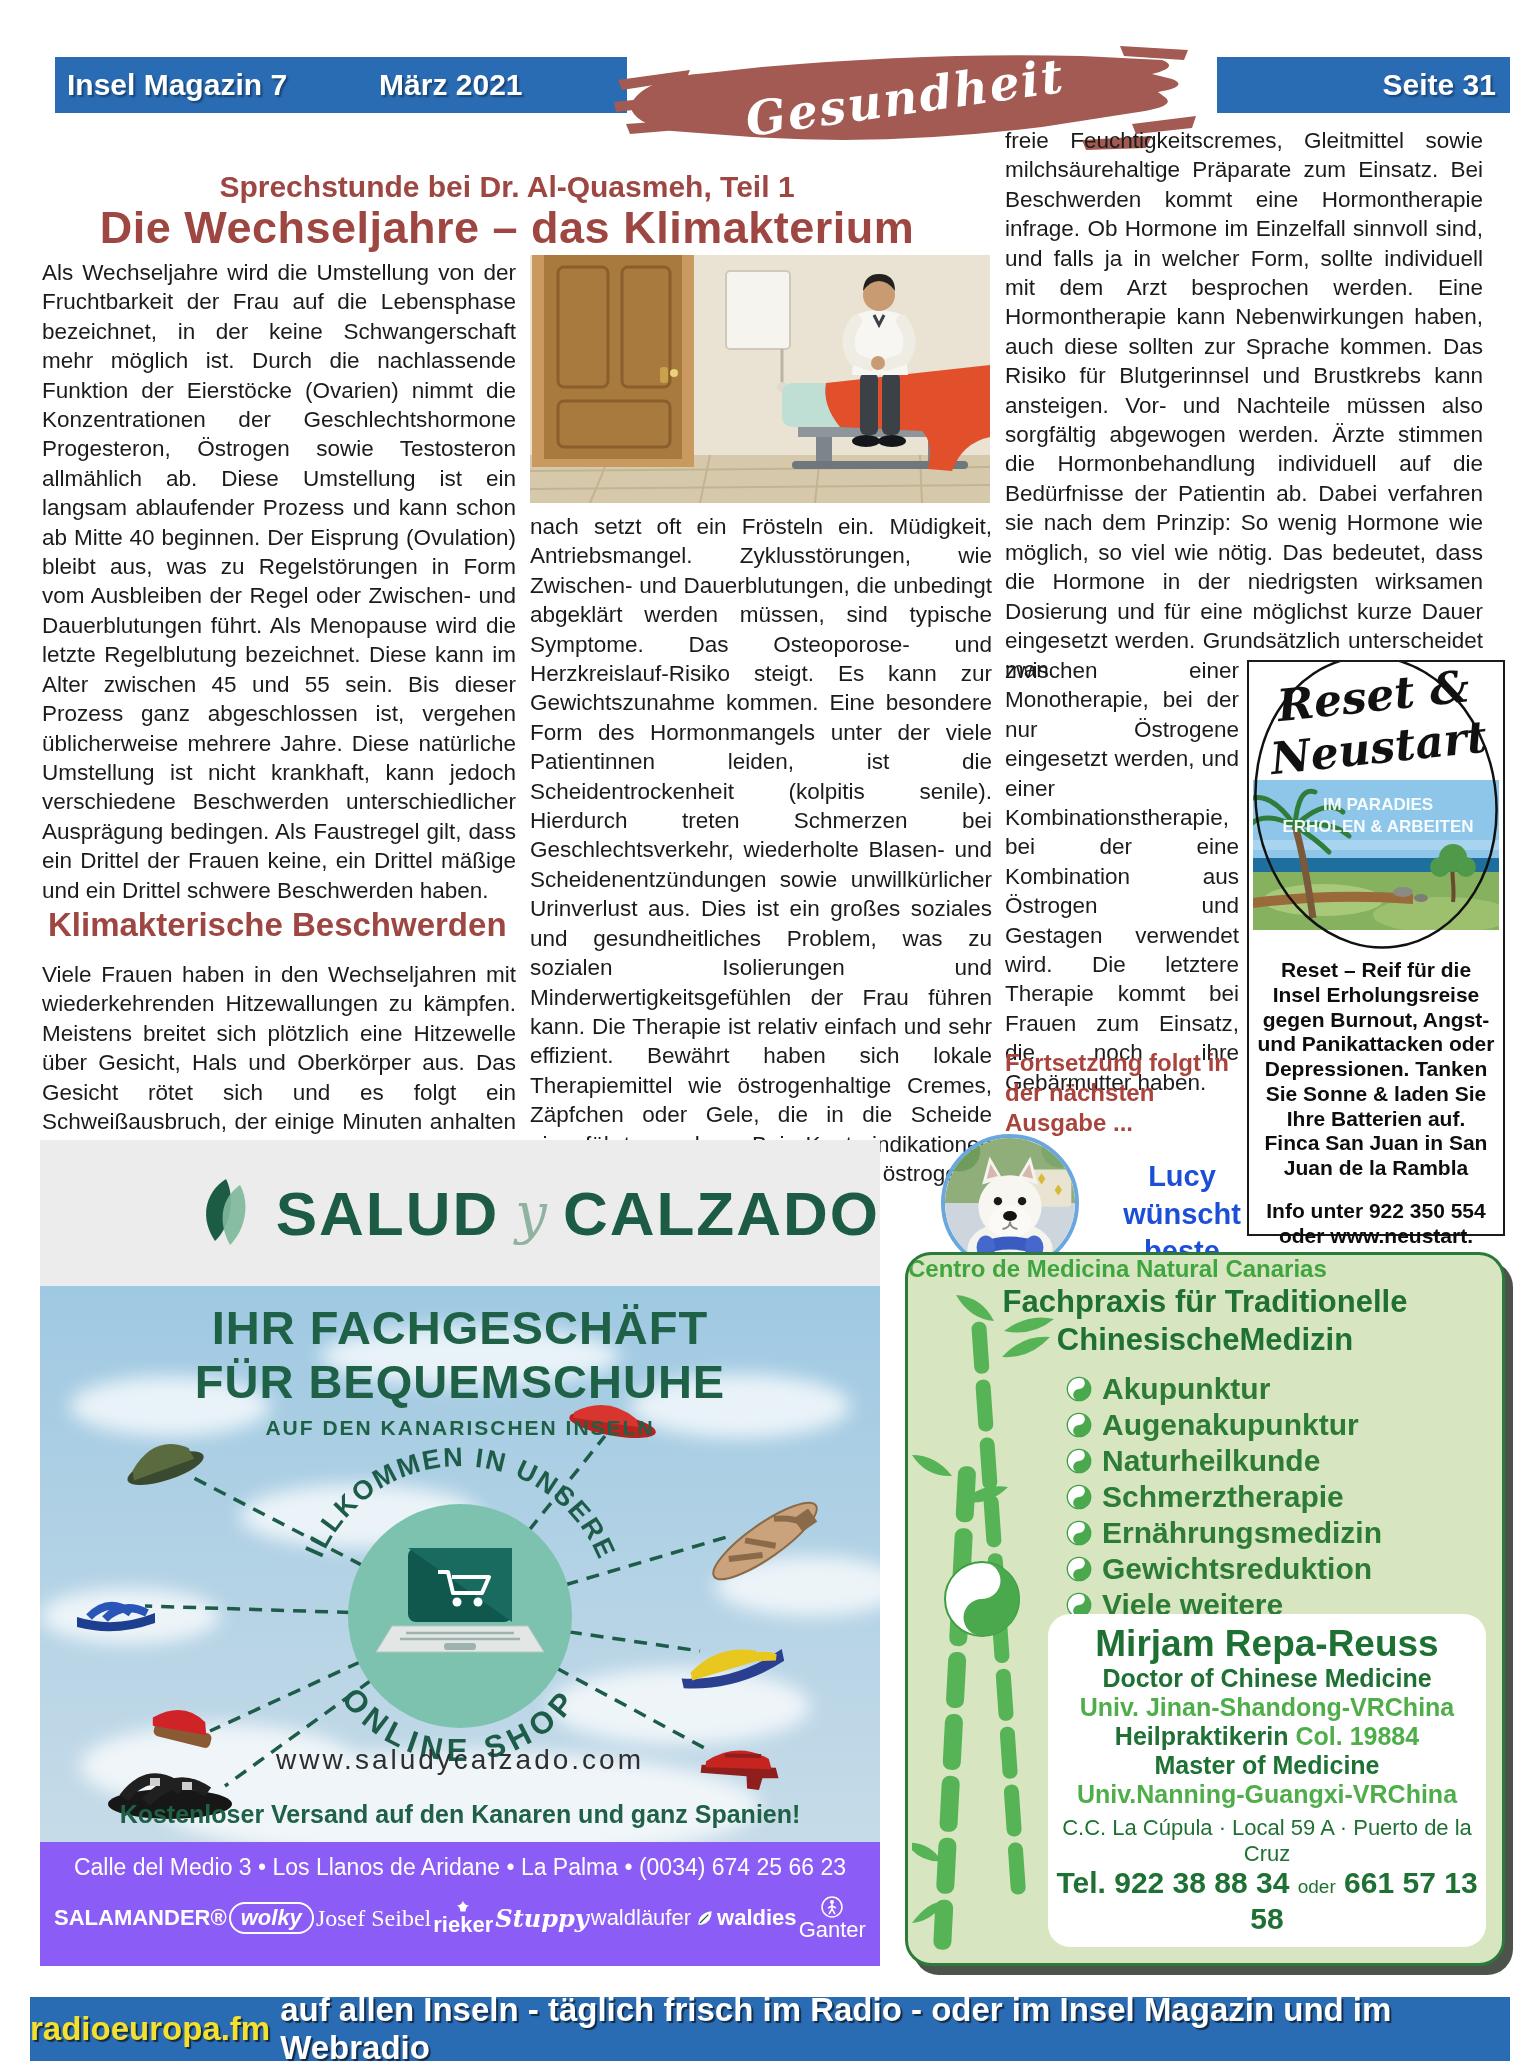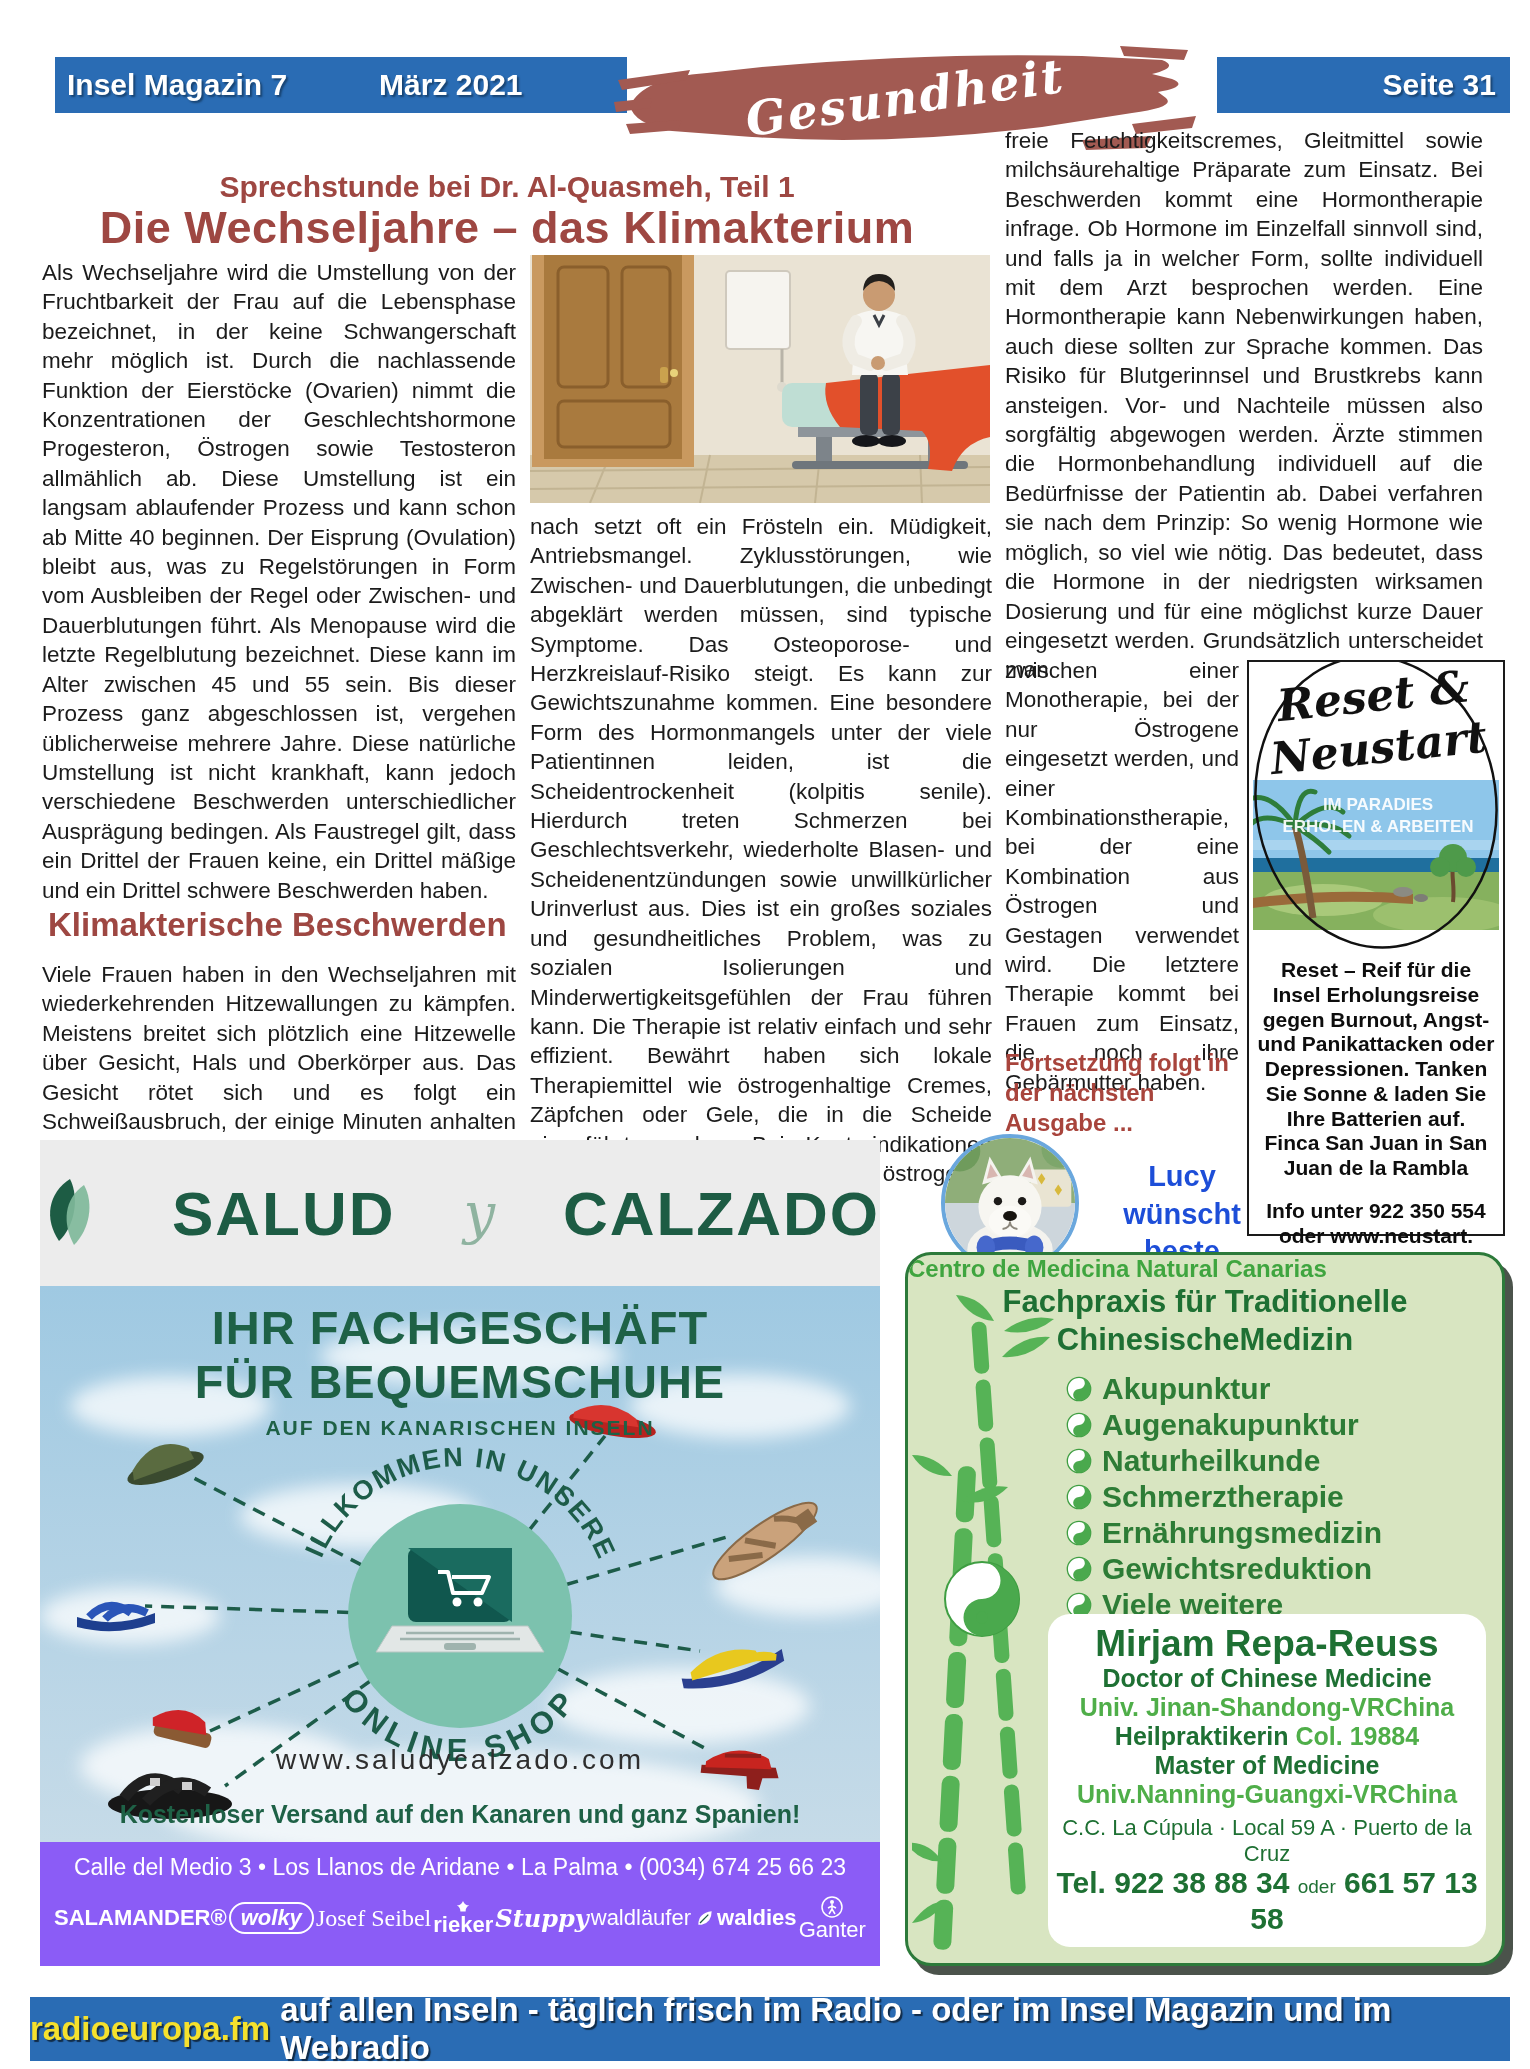--- a/index.html
+++ b/index.html
@@ -43,7 +43,7 @@
   #lucy{left:1086px;top:1158px;width:192px;text-align:center;font-size:29px;font-weight:bold;color:#1d4ed8;line-height:1.3;}
   
   #salud{left:40px;top:1140px;width:840px;}
-  #salud-top{height:146px;background:#ececec;display:flex;align-items:center;justify-content:space-between;gap:16px;}
+  #salud-top{height:146px;background:#ececec;display:flex;align-items:center;justify-content:flex-end;gap:16px;}
   #salud-top .w1,#salud-top .w3{font-size:62px;font-weight:bold;color:#1d5c44;letter-spacing:2px;}
   #salud-top .w2{font-size:56px;font-family:"DejaVu Serif",serif;font-style:italic;color:#8fb3a0;}
   #salud-sky{position:relative;height:556px;background:linear-gradient(#9fc9e2,#c6dbe8);overflow:hidden;}

